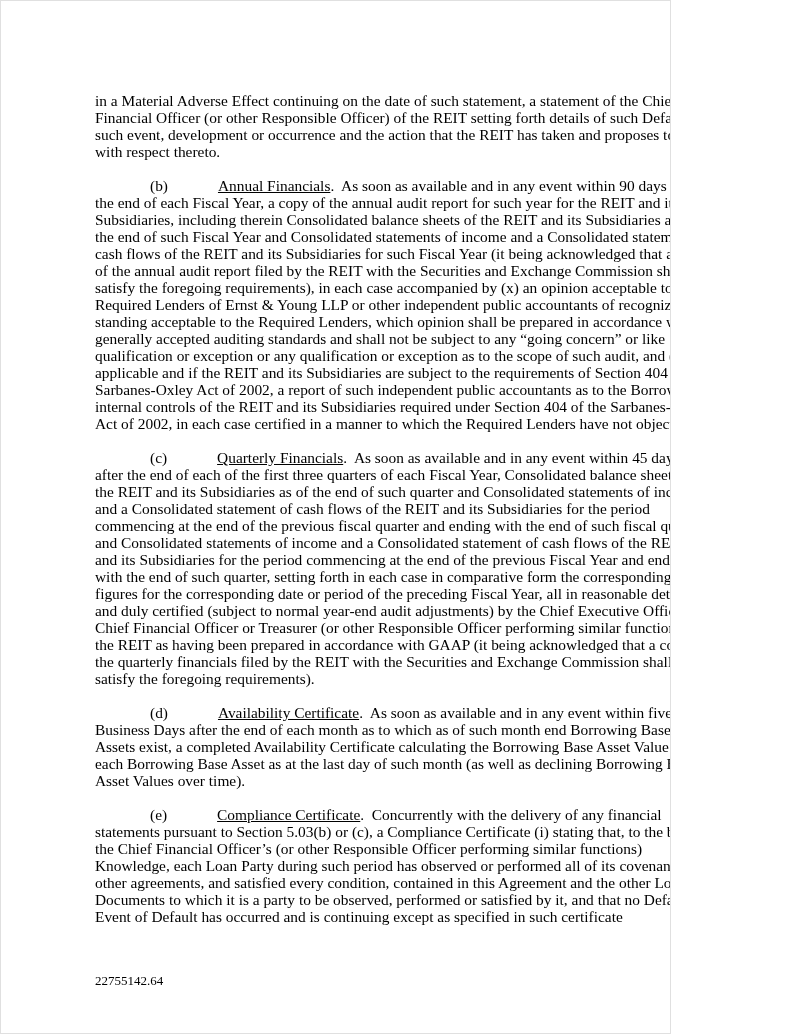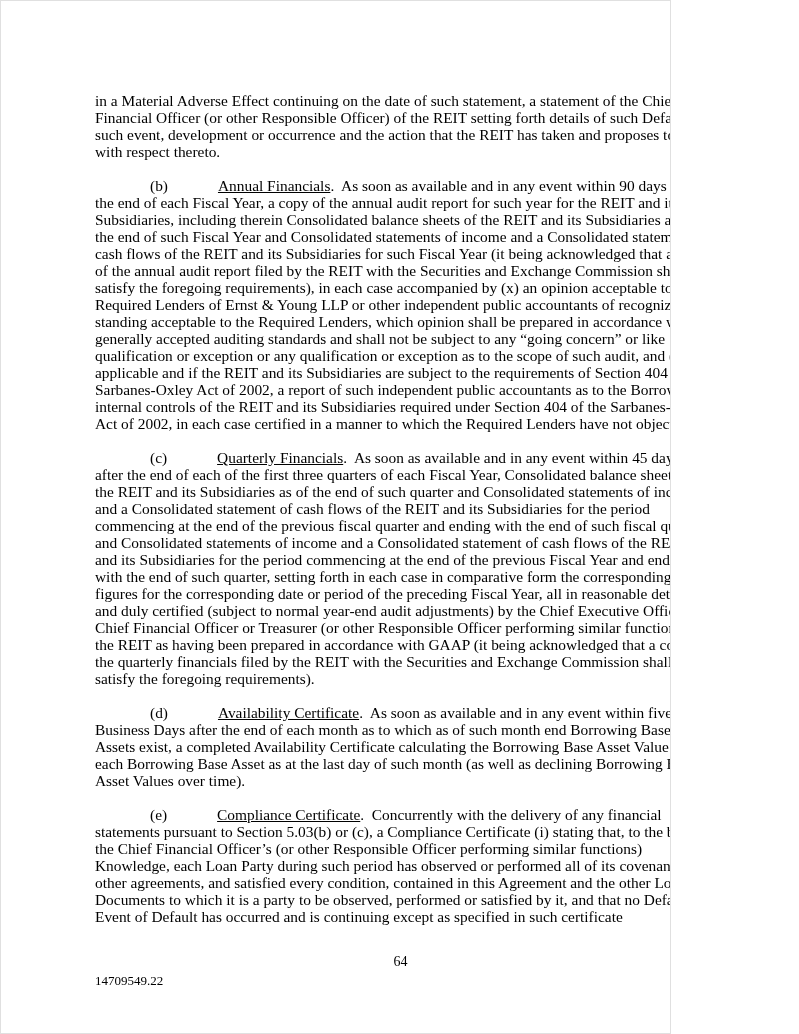--- a/index.html
+++ b/index.html
@@ -81,7 +81,6 @@
 
   </div>
 
-  <div class="footer-page-number">64</div>
 
   <div class="footer-doc-id">14709549.22</div>
 

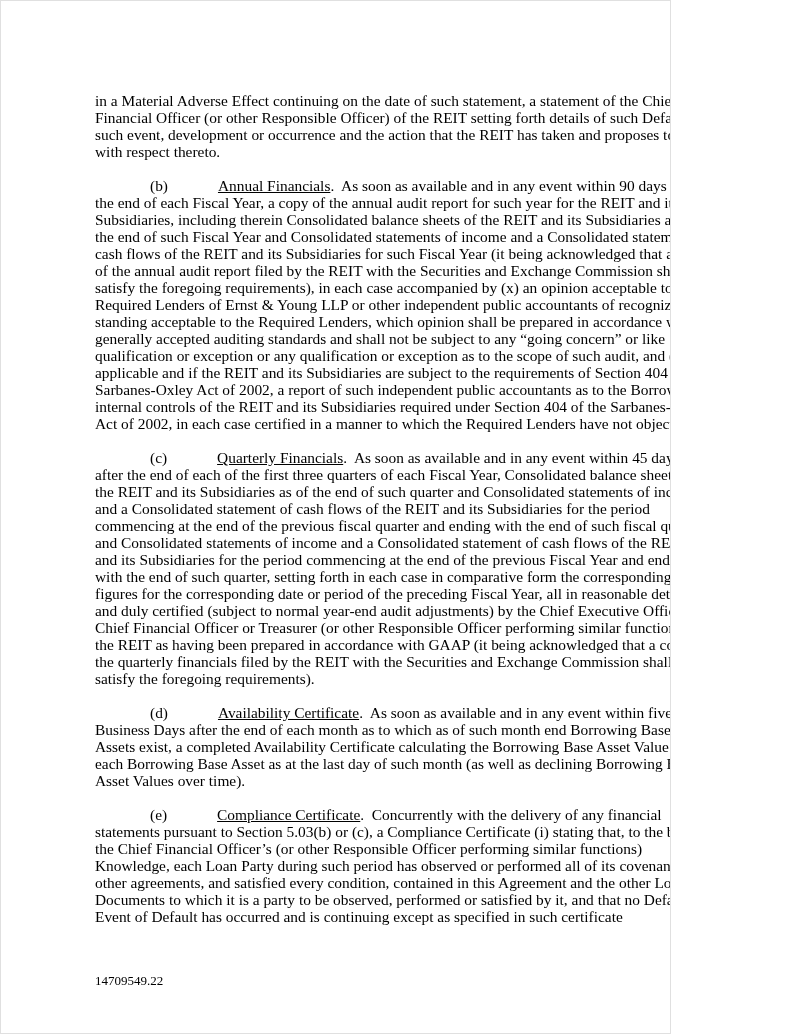--- a/index.html
+++ b/index.html
@@ -82,7 +82,7 @@
   </div>
 
 
-  <div class="footer-doc-id">14709549.22</div>
+  <div class="footer-doc-id">22755142.64</div>
 
 </div>
 

